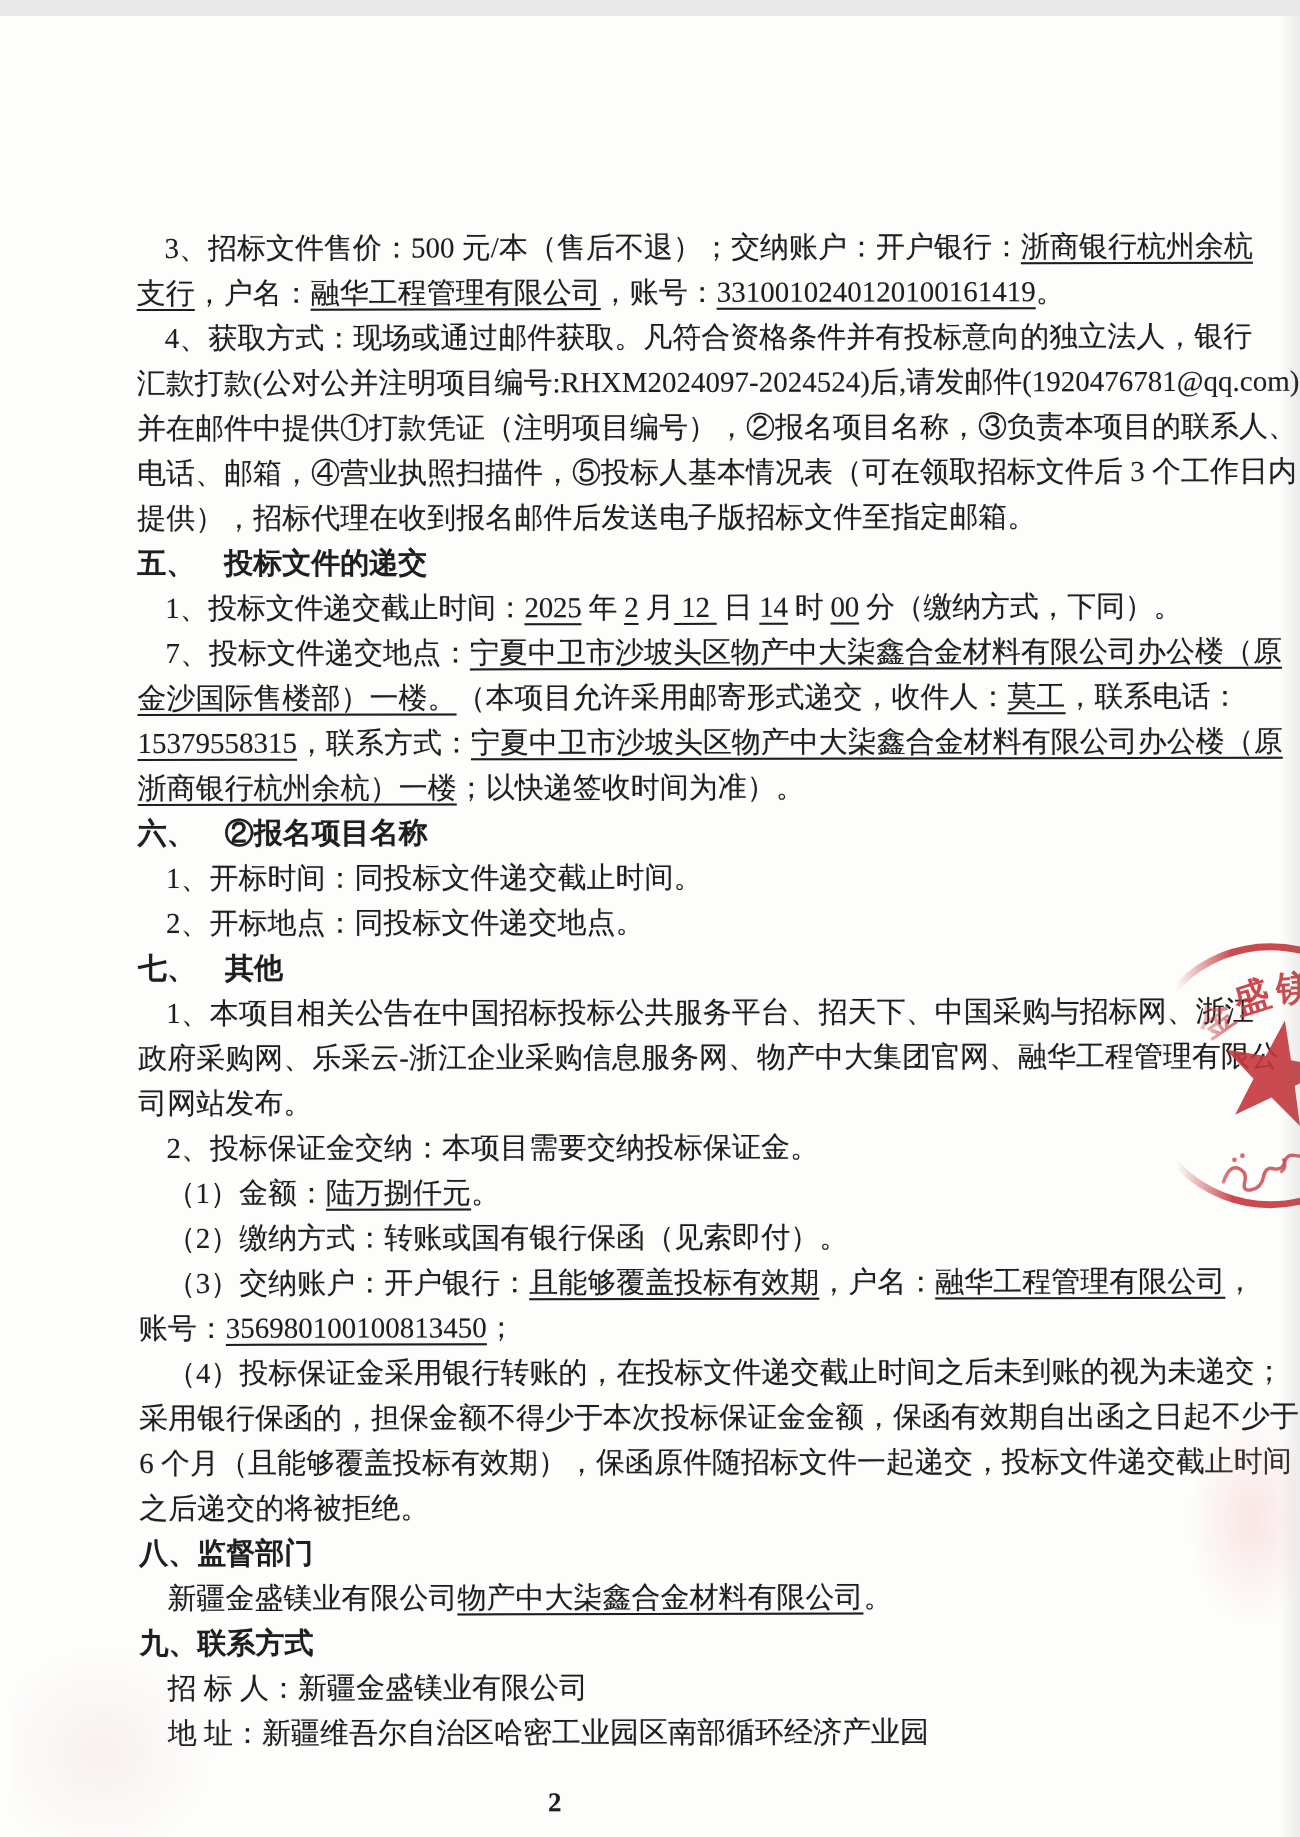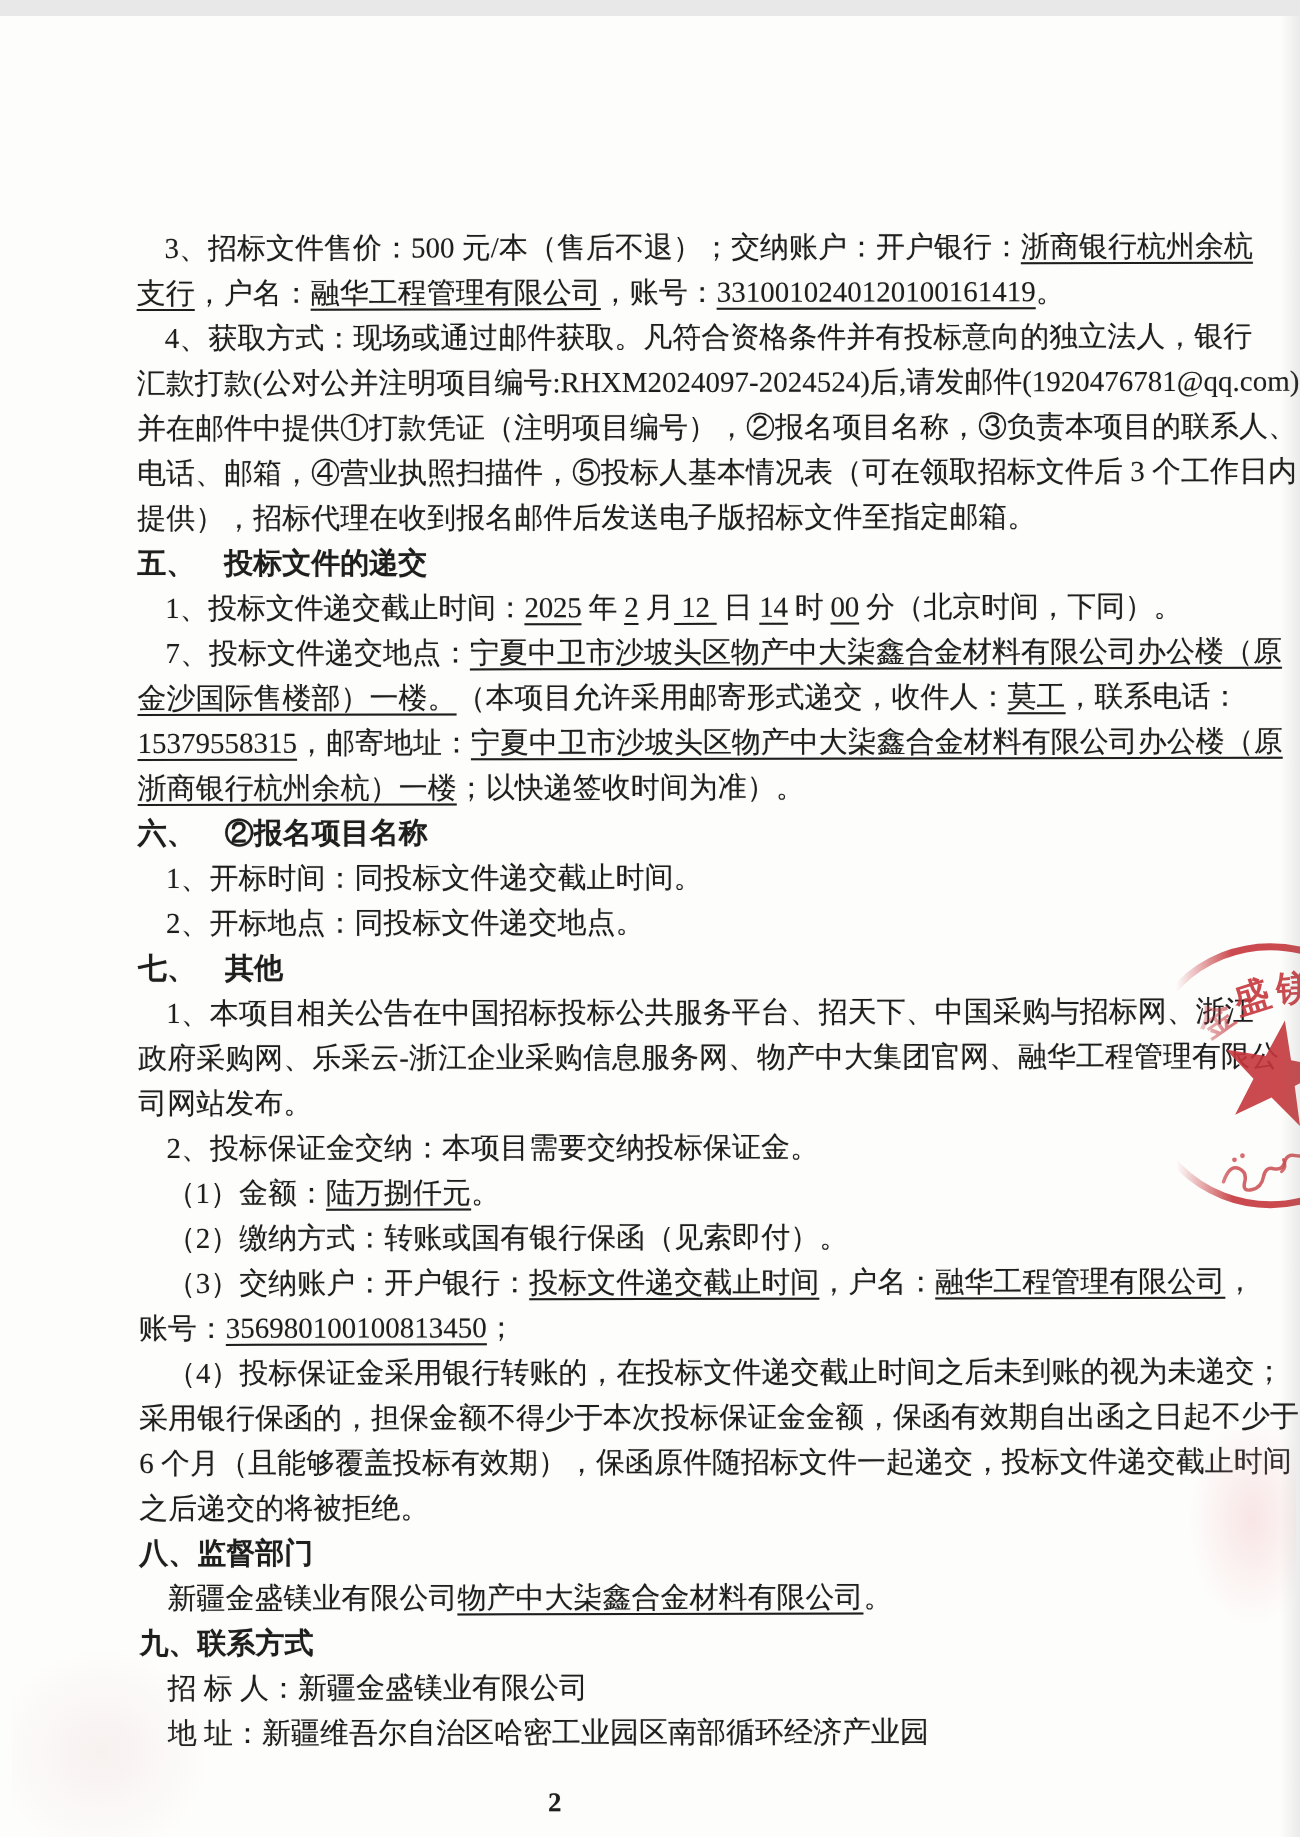--- a/index.html
+++ b/index.html
@@ -60,7 +60,7 @@
         <div class="line"><span class="seg-wrap" style="letter-spacing: 0px;"><span>电话、邮箱，④营业执照扫描件，⑤投标人基本情况表（可在领取招标文件后 3 个工作日内</span></span></div>
         <div class="line"><span class="seg-wrap"><span>提供），招标代理在收到报名邮件后发送电子版招标文件至指定邮箱。</span></span></div>
         <div class="line heading"><span class="seg-wrap"><span>五、　投标文件的递交</span></span></div>
-        <div class="line"><span class="seg-wrap ind" style="letter-spacing: -0.26px;"><span>1、投标文件递交截止时间：</span><span class="u">2025</span><span> 年 </span><span class="u">2</span><span> 月</span><span class="u"> 12 </span><span> 日 </span><span class="u">14</span><span> 时 </span><span class="u">00</span><span> 分（北京时间，下同）。</span></span></div>
+        <div class="line"><span class="seg-wrap ind" style="letter-spacing: -0.26px;"><span>1、投标文件递交截止时间：</span><span class="u">2025</span><span> 年 </span><span class="u">2</span><span> 月</span><span class="u"> 12 </span><span> 日 </span><span class="u">14</span><span> 时 </span><span class="u">00</span><span> 分（缴纳方式，下同）。</span></span></div>
         <div class="line"><span class="seg-wrap ind" style="letter-spacing: 0px;"><span>7、投标文件递交地点：</span><span class="u">宁夏中卫市沙坡头区物产中大柒鑫合金材料有限公司办公楼（原</span></span></div>
         <div class="line"><span class="seg-wrap" style="letter-spacing: 0px;"><span class="u">金沙国际售楼部）一楼。</span><span>（本项目允许采用邮寄形式递交，收件人：</span><span class="u">莫工</span><span>，联系电话：</span></span></div>
         <div class="line"><span class="seg-wrap" style="letter-spacing: -0.01px;"><span class="u">15379558315</span><span>，邮寄地址：</span><span class="u">宁夏中卫市沙坡头区物产中大柒鑫合金材料有限公司办公楼（原</span></span></div>

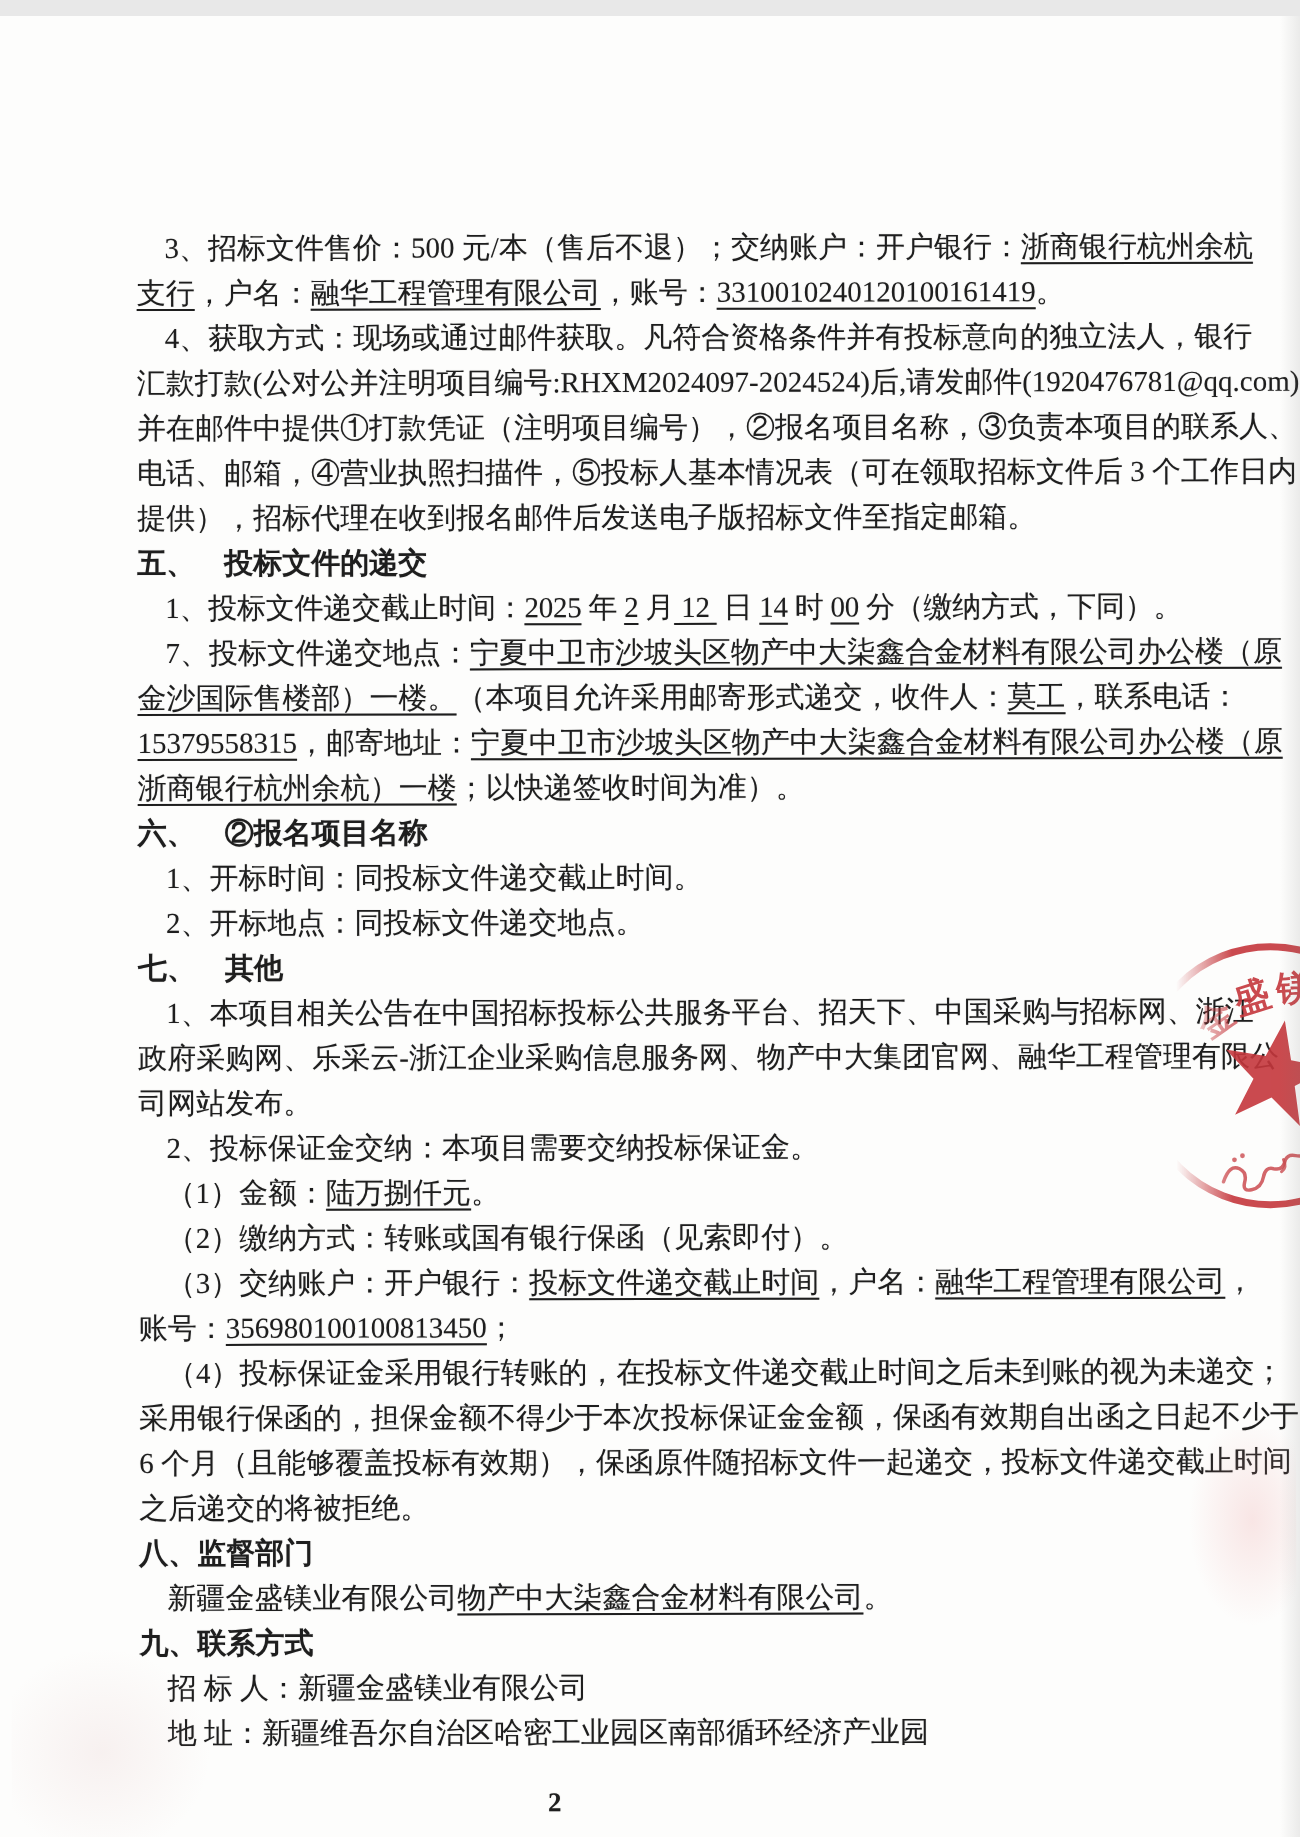--- a/index.html
+++ b/index.html
@@ -63,7 +63,7 @@
         <div class="line"><span class="seg-wrap ind" style="letter-spacing: -0.26px;"><span>1、投标文件递交截止时间：</span><span class="u">2025</span><span> 年 </span><span class="u">2</span><span> 月</span><span class="u"> 12 </span><span> 日 </span><span class="u">14</span><span> 时 </span><span class="u">00</span><span> 分（缴纳方式，下同）。</span></span></div>
         <div class="line"><span class="seg-wrap ind" style="letter-spacing: 0px;"><span>7、投标文件递交地点：</span><span class="u">宁夏中卫市沙坡头区物产中大柒鑫合金材料有限公司办公楼（原</span></span></div>
         <div class="line"><span class="seg-wrap" style="letter-spacing: 0px;"><span class="u">金沙国际售楼部）一楼。</span><span>（本项目允许采用邮寄形式递交，收件人：</span><span class="u">莫工</span><span>，联系电话：</span></span></div>
-        <div class="line"><span class="seg-wrap" style="letter-spacing: -0.01px;"><span class="u">15379558315</span><span>，邮寄地址：</span><span class="u">宁夏中卫市沙坡头区物产中大柒鑫合金材料有限公司办公楼（原</span></span></div>
+        <div class="line"><span class="seg-wrap" style="letter-spacing: -0.01px;"><span class="u">15379558315</span><span>，联系方式：</span><span class="u">宁夏中卫市沙坡头区物产中大柒鑫合金材料有限公司办公楼（原</span></span></div>
         <div class="line"><span class="seg-wrap"><span class="u">浙商银行杭州余杭）一楼</span><span>；以快递签收时间为准）。</span></span></div>
         <div class="line heading"><span class="seg-wrap"><span>六、　②报名项目名称</span></span></div>
         <div class="line"><span class="seg-wrap ind"><span>1、开标时间：同投标文件递交截止时间。</span></span></div>

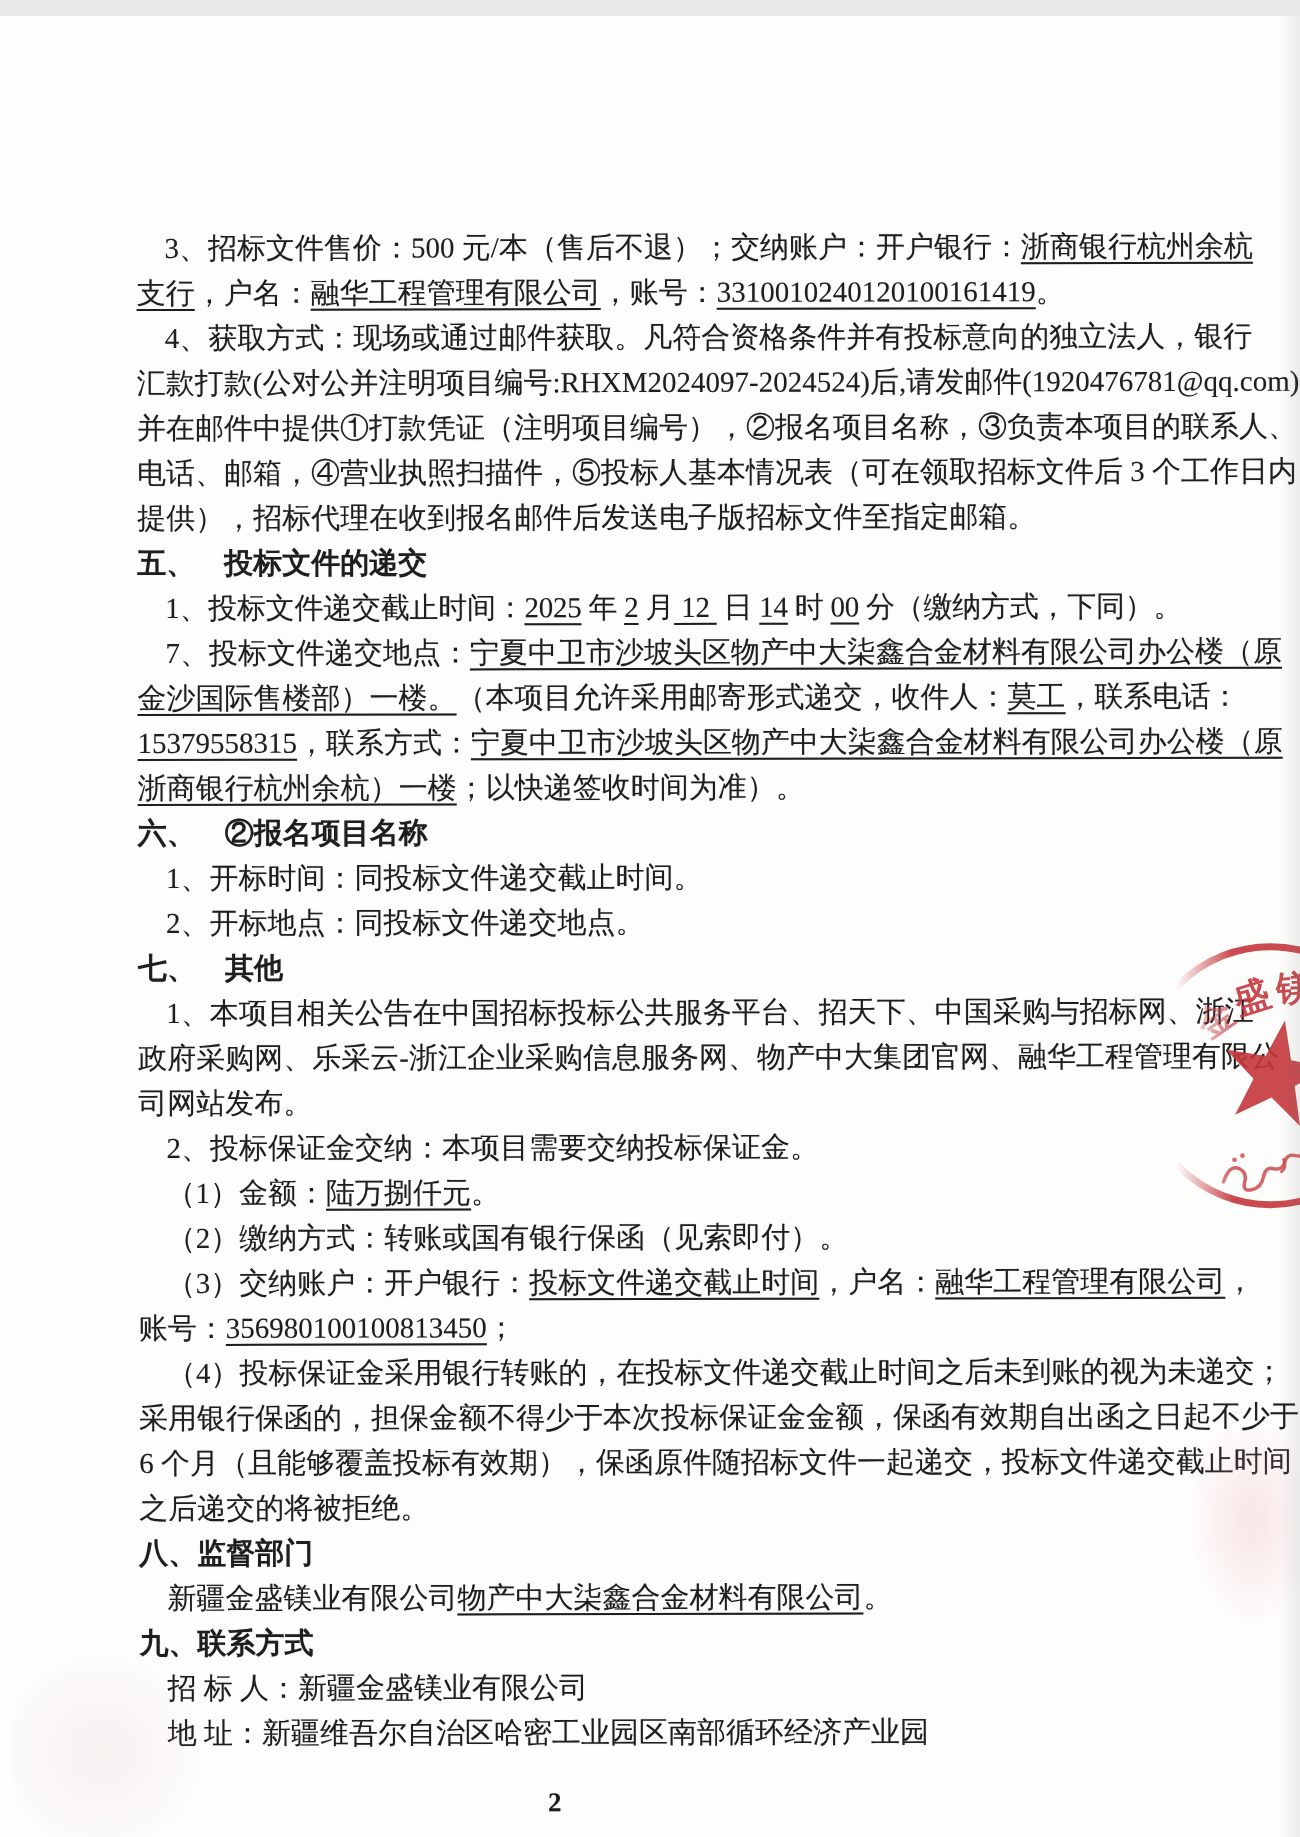--- a/index.html
+++ b/index.html
@@ -75,7 +75,7 @@
         <div class="line"><span class="seg-wrap ind"><span class="b">2、投标保证金交纳：</span><span>本项目需要交纳投标保证金。</span></span></div>
         <div class="line"><span class="seg-wrap ind"><span>（1）金额：</span><span class="u b">陆万捌仟元</span><span class="b">。</span></span></div>
         <div class="line"><span class="seg-wrap ind"><span>（2）缴纳方式：转账或国有银行保函（见索即付）。</span></span></div>
-        <div class="line"><span class="seg-wrap ind" style="letter-spacing: 0px;"><span>（3）交纳账户：开户银行：</span><span class="u">投标文件递交截止时间</span><span>，户名：</span><span class="u">融华工程管理有限公司</span><span>，</span></span></div>
+        <div class="line"><span class="seg-wrap ind" style="letter-spacing: 0px;"><span>（3）交纳账户：开户银行：</span><span class="u">且能够覆盖投标有效期</span><span>，户名：</span><span class="u">融华工程管理有限公司</span><span>，</span></span></div>
         <div class="line"><span class="seg-wrap"><span>账号：</span><span class="u">356980100100813450</span><span>；</span></span></div>
         <div class="line"><span class="seg-wrap ind" style="letter-spacing: 0px;"><span>（4）投标保证金采用银行转账的，在投标文件递交截止时间之后未到账的视为未递交；</span></span></div>
         <div class="line"><span class="seg-wrap" style="letter-spacing: 0px;"><span>采用银行保函的，担保金额不得少于本次投标保证金金额，保函有效期自出函之日起不少于</span></span></div>

